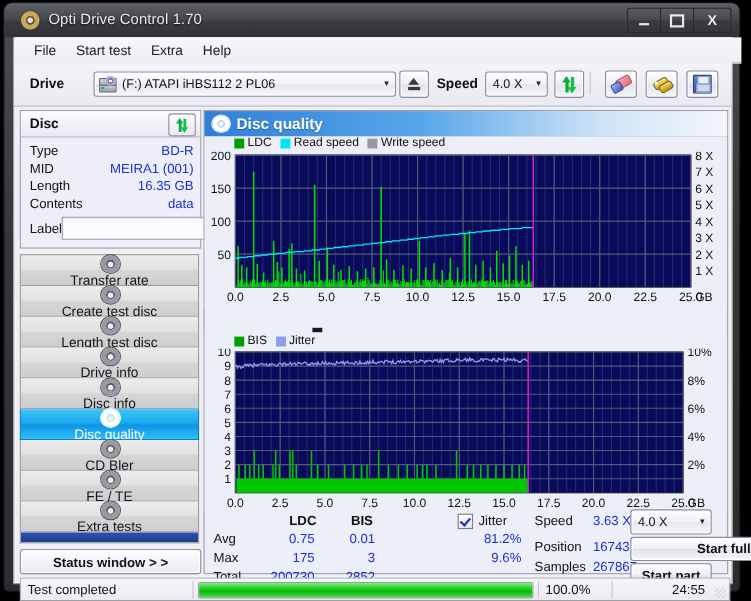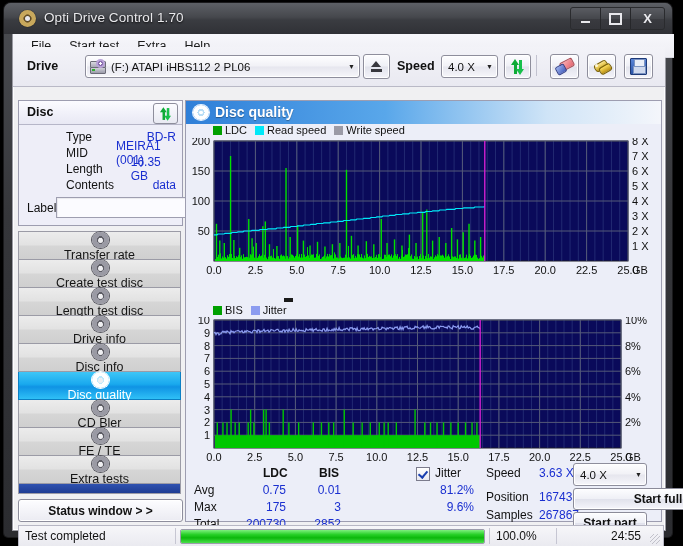--- a/index.html
+++ b/index.html
@@ -45,7 +45,7 @@
   .menu-item{font-size:12.5px;color:#1b1b1b;padding:2px 9px;cursor:default;}
 
   
-  .toolbar{position:absolute;left:0;top:13px;width:652px;height:39px;
+  .toolbar{position:absolute;left:0;top:23px;width:652px;height:39px;
            background:linear-gradient(180deg,#f3f3f8 0%,#e9e9f1 100%);
            border-bottom:1px solid #b9b9c6;}
   .tb-label{position:absolute;font-size:12.5px;font-weight:bold;color:#101010;top:12px;}

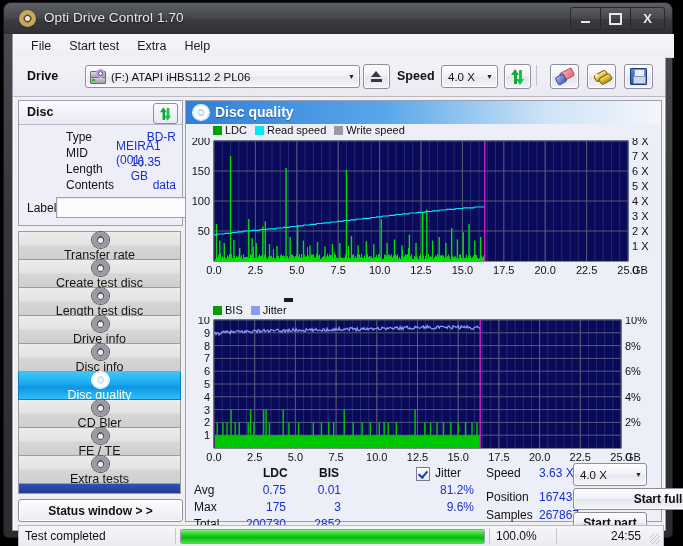--- a/index.html
+++ b/index.html
@@ -109,7 +109,7 @@
         background:linear-gradient(180deg,#fcfcff,#e8e9f2);display:flex;align-items:center;justify-content:center;cursor:pointer;}
   .disc-body{padding:4px 6px 6px 8px;}
   .drow{display:flex;justify-content:space-between;align-items:center;height:16px;font-size:12px;}
-  .drow .k{color:#111;margin-left:39px;}
+  .drow .k{color:#111;}
   .drow .v{color:#1a2fd0;font-weight:normal;padding-left:28px;}
   .labelrow{display:flex;align-items:center;margin-top:3px;}
   .labelrow .k{font-size:12px;color:#111;width:40px;}

